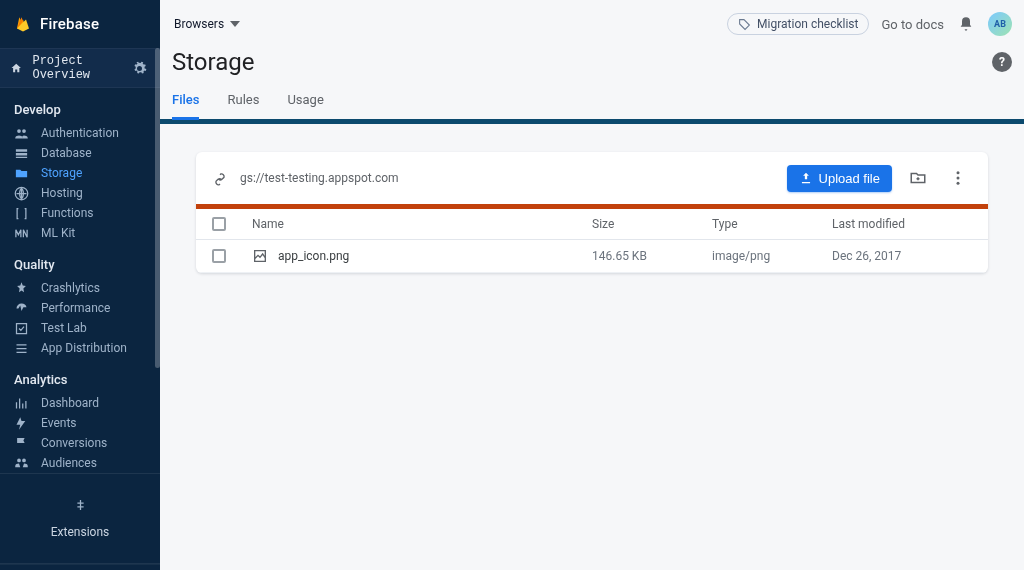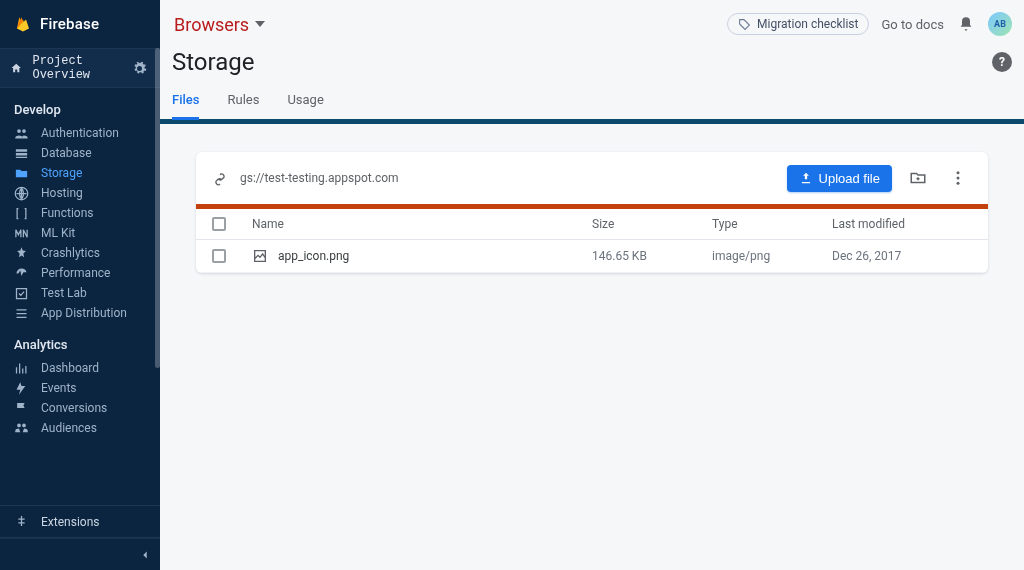--- a/index.html
+++ b/index.html
@@ -36,7 +36,7 @@
 
 .main { flex:1; display:flex; flex-direction:column; min-width:0; }
 .topbar { height:48px; display:flex; align-items:center; padding:0 12px; gap:12px; }
-.project-picker { display:flex; align-items:center; gap:6px; color:#b91c1c; font-size:18px; cursor:pointer; padding:4px 2px;justify-content:space-between;}
+.project-picker { display:flex; align-items:center; gap:6px; color:#0f172a; font-size:12px; cursor:pointer; padding:4px 2px;justify-content:space-between;}
 .project-picker svg { width:10px; height:10px; fill:#5f6368;}
 .topbar-spacer { flex:1; }
 .chip { display:flex; align-items:center; gap:6px; border:1px solid #c9d2e0; border-radius:14px; padding:3px 10px; color:#435066; font-size:12px; cursor:pointer;}

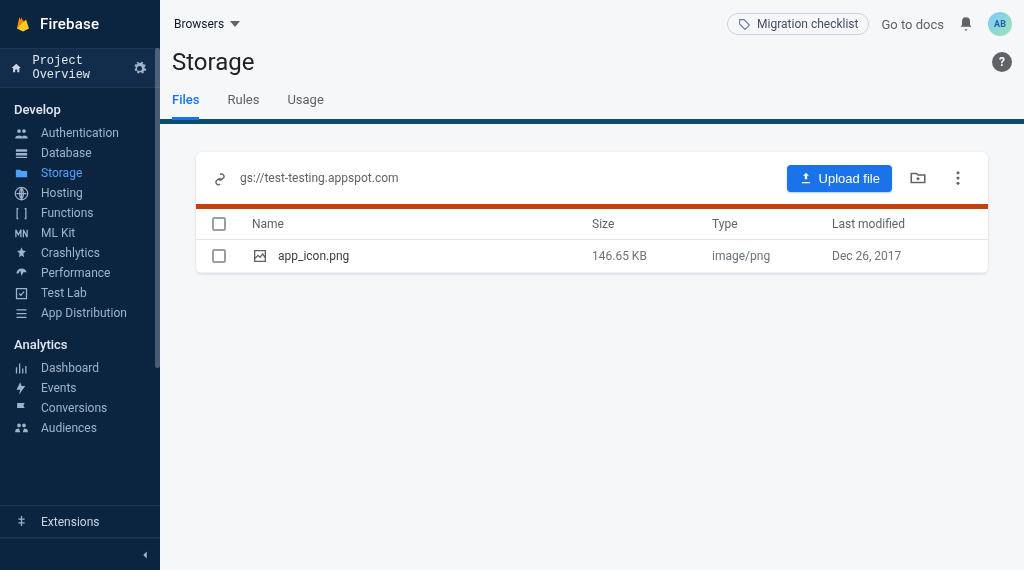--- a/index.html
+++ b/index.html
@@ -136,6 +136,7 @@
           <span>ML Kit</span>
         </div>
 
+      <div class="sb-section">Quality</div>
       <div class="sb-item">
           <svg viewBox="0 0 24 24">
             <path d="M12 2l2 5 5 1-4 4 1 6-4-3-4 3 1-6-4-4 5-1z"></path>

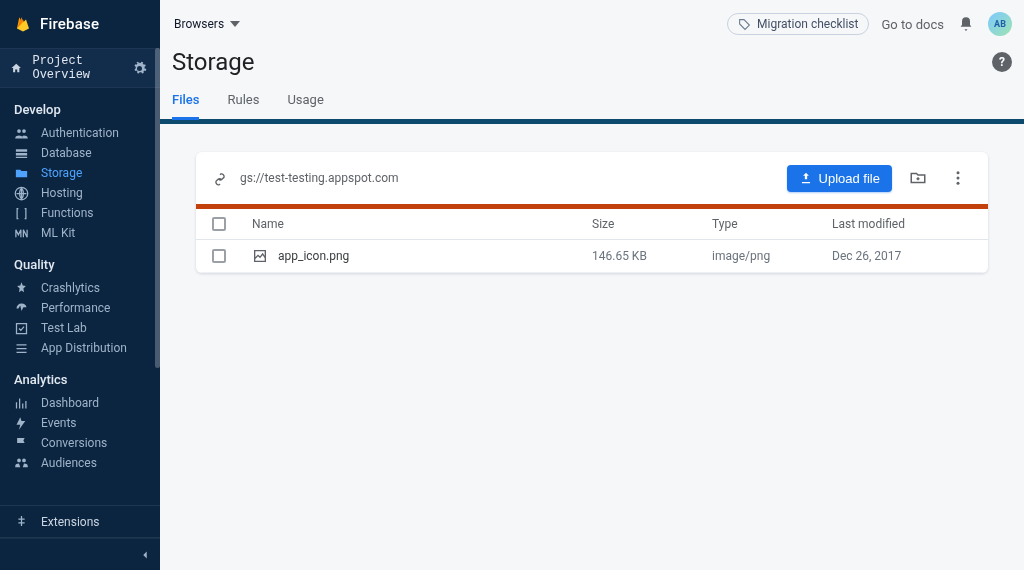--- a/index.html
+++ b/index.html
@@ -23,7 +23,7 @@
 .sb-item.active { color:#4fa3ff; }
 .sb-item.active svg { fill:#4fa3ff; }
 .sb-spacer { flex:1; }
-.sb-ext { border-top:1px solid rgba(255,255,255,0.08); border-bottom:1px solid rgba(255,255,255,0.08); padding:8px 14px; display:flex; align-items:center; gap:12px; color:#cbd5e1; font-size:12px;}
+.sb-ext { border-top:1px solid rgba(255,255,255,0.08); border-bottom:1px solid rgba(255,255,255,0.08); padding:24px 14px; display:flex; align-items:center; gap:12px; color:#cbd5e1; font-size:12px;flex-direction:column;}
 .sb-ext svg { width:15px; height:15px; fill:#9fb3c9;}
 .sb-plan { padding:10px 14px; display:flex; align-items:center; justify-content:space-between; }
 .sb-plan-name { color:#e2e8f0; font-size:12px; }

